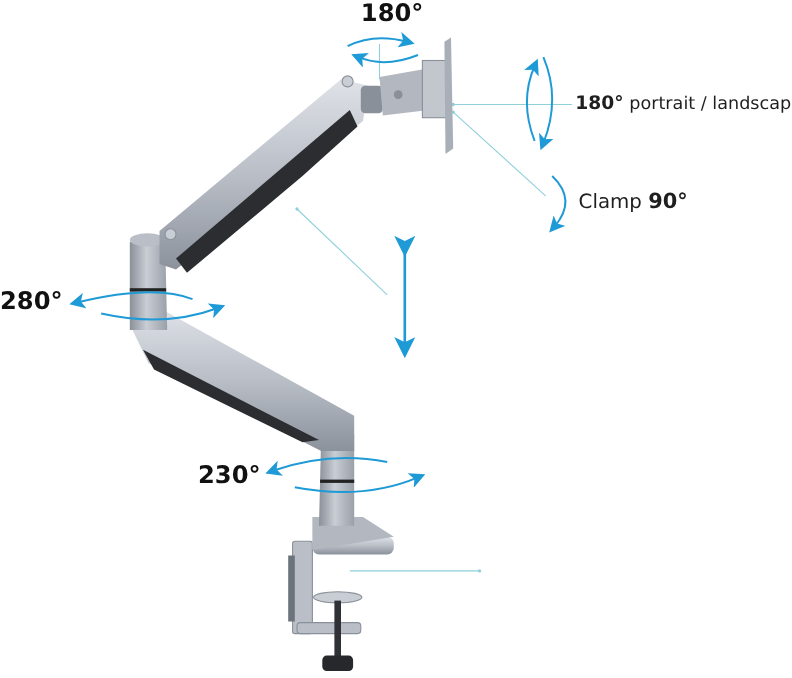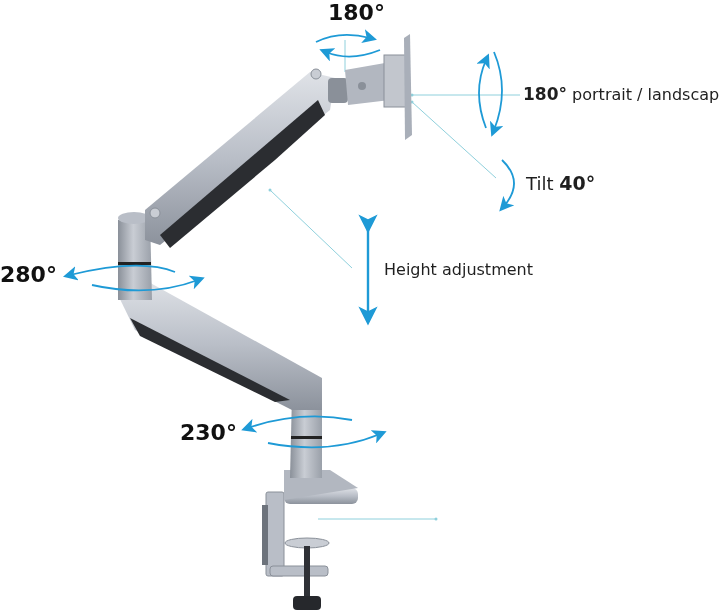--- a/index.html
+++ b/index.html
@@ -113,7 +113,7 @@
   </div>
 
   <div class="label feat" style="left:526px;top:174px;font-size:18px;">
-    <span>Tilt </span><span class="num" style="font-size:19px;">40°</span>
+    <span>Clamp </span><span class="num" style="font-size:19px;">40°</span>
   </div>
 
   <div class="label deg-big" style="left:0px;top:264px;">280°</div>

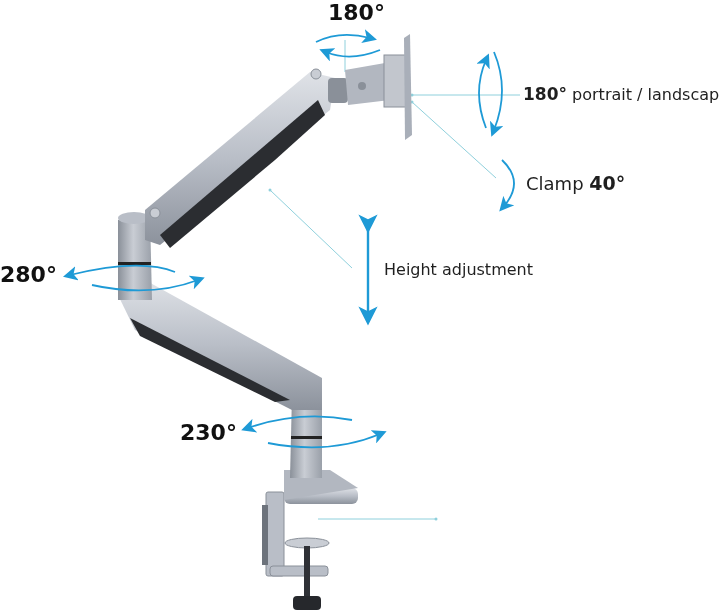--- a/index.html
+++ b/index.html
@@ -113,7 +113,7 @@
   </div>
 
   <div class="label feat" style="left:526px;top:174px;font-size:18px;">
-    <span>Clamp </span><span class="num" style="font-size:19px;">40°</span>
+    <span>Clamp </span><span class="num" style="font-size:19px;">90°</span>
   </div>
 
   <div class="label deg-big" style="left:0px;top:264px;">280°</div>

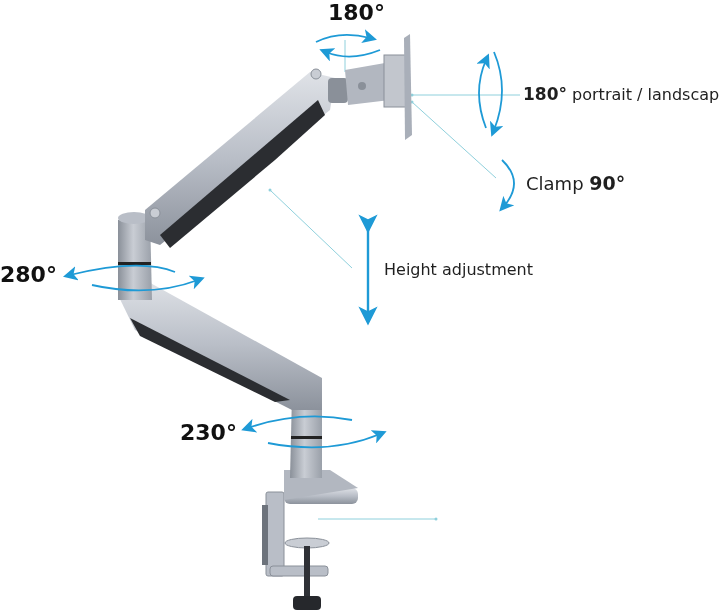--- a/index.html
+++ b/index.html
@@ -118,7 +118,6 @@
 
   <div class="label deg-big" style="left:0px;top:264px;">280°</div>
 
-  <div class="label feat" style="left:384px;top:262px;">Height adjustment</div>
 
   <div class="label deg-big" style="left:180px;top:422px;">230°</div>
 

